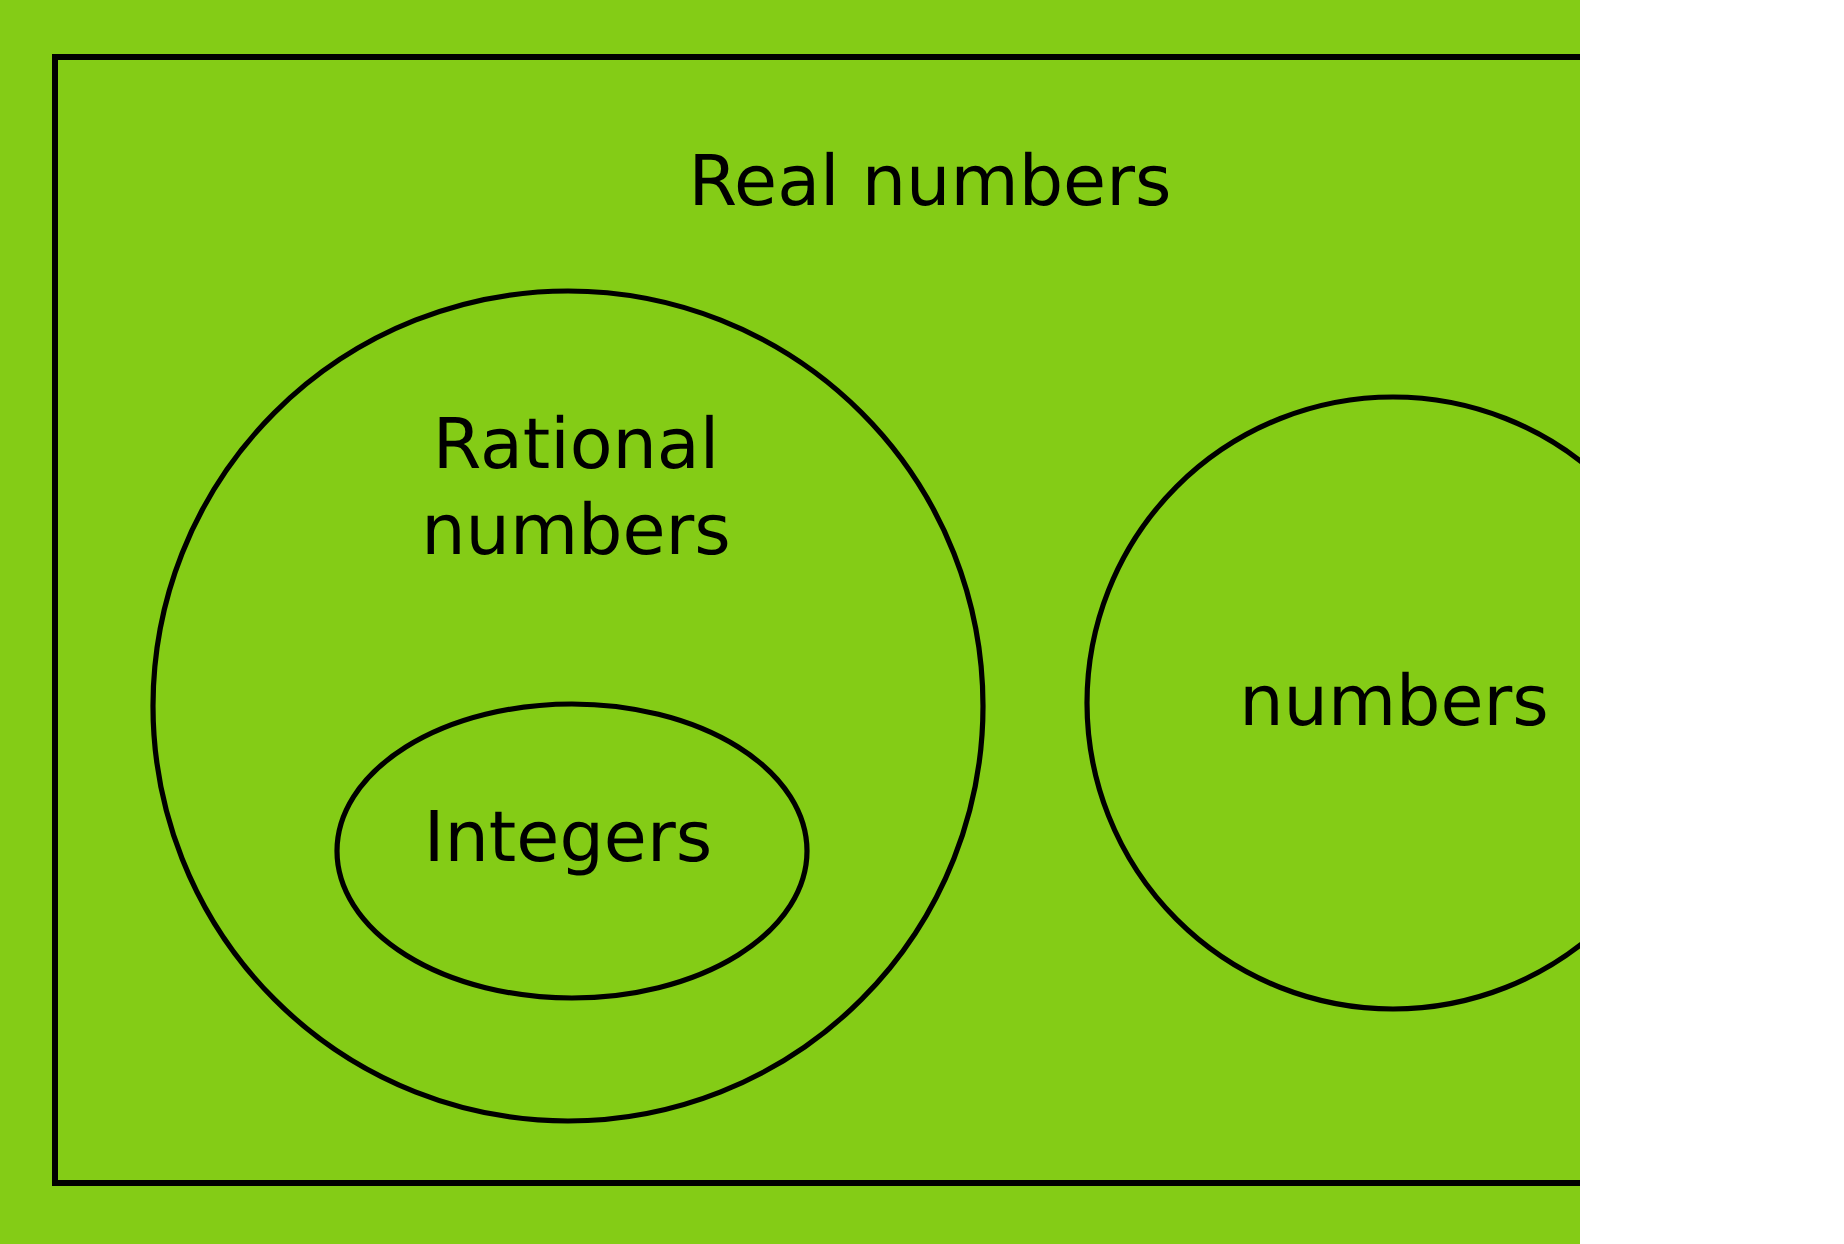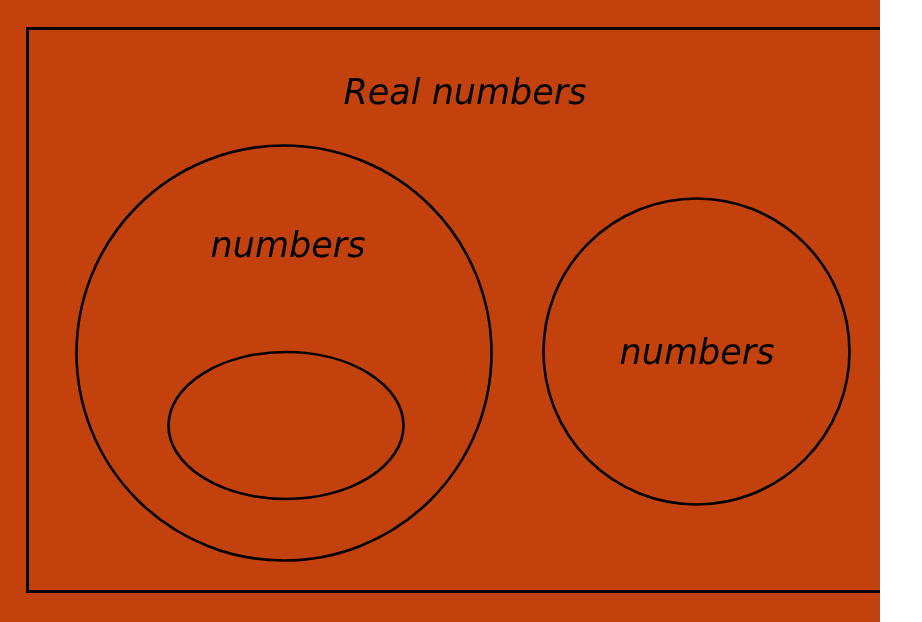--- a/index.html
+++ b/index.html
@@ -9,13 +9,12 @@
   }
   .stage {
     position: relative;
-    width: 880px;
+    width: 790px;
     height: 622px;
-    background: #c2410c;
+    background: #84cc16;
     font-family: "DejaVu Sans", "Liberation Sans", sans-serif;
     color: #000000;
     overflow: hidden;
-    font-style: italic;
   }
   .diagram-svg {
     position: absolute;

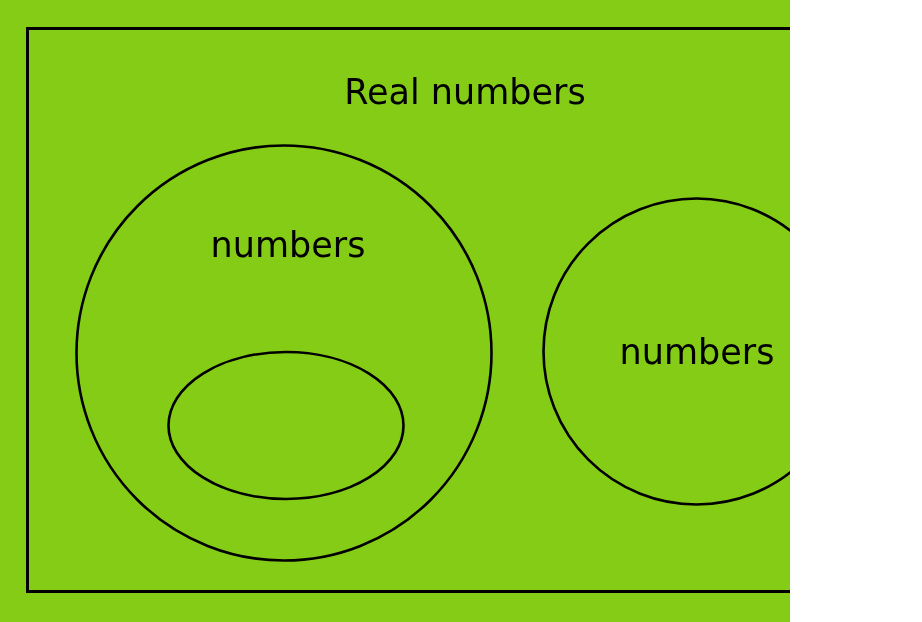--- a/index.html
+++ b/index.html
@@ -56,6 +56,7 @@
   </div>
 
   <div class="set-label label-rational">
+    <span class="line">Rational</span>
     <span class="line">numbers</span>
   </div>
 

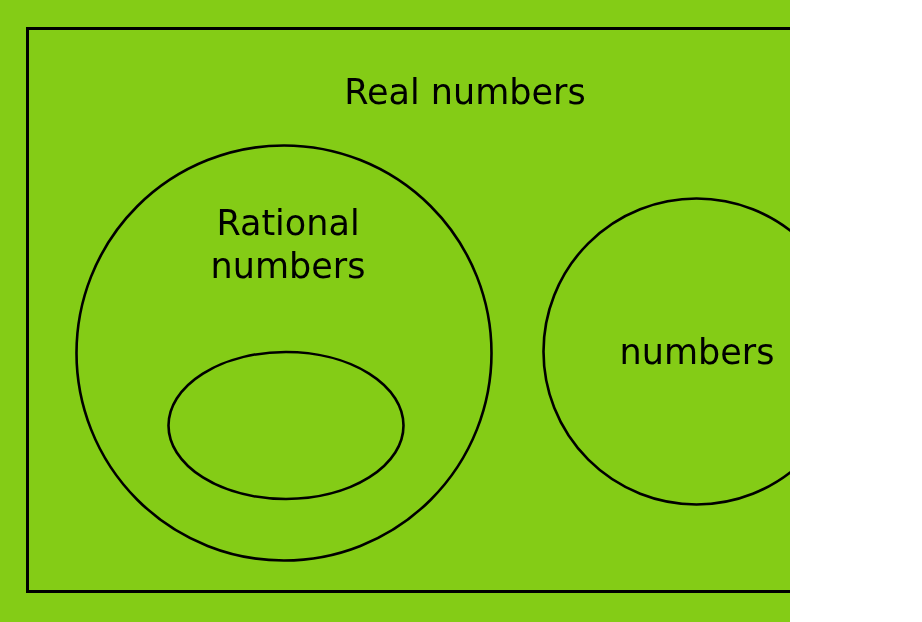--- a/index.html
+++ b/index.html
@@ -60,6 +60,9 @@
     <span class="line">numbers</span>
   </div>
 
+  <div class="set-label label-integers">
+    <span class="line">Integers</span>
+  </div>
 
   <div class="set-label label-irrational">
     <span class="line">numbers</span>

